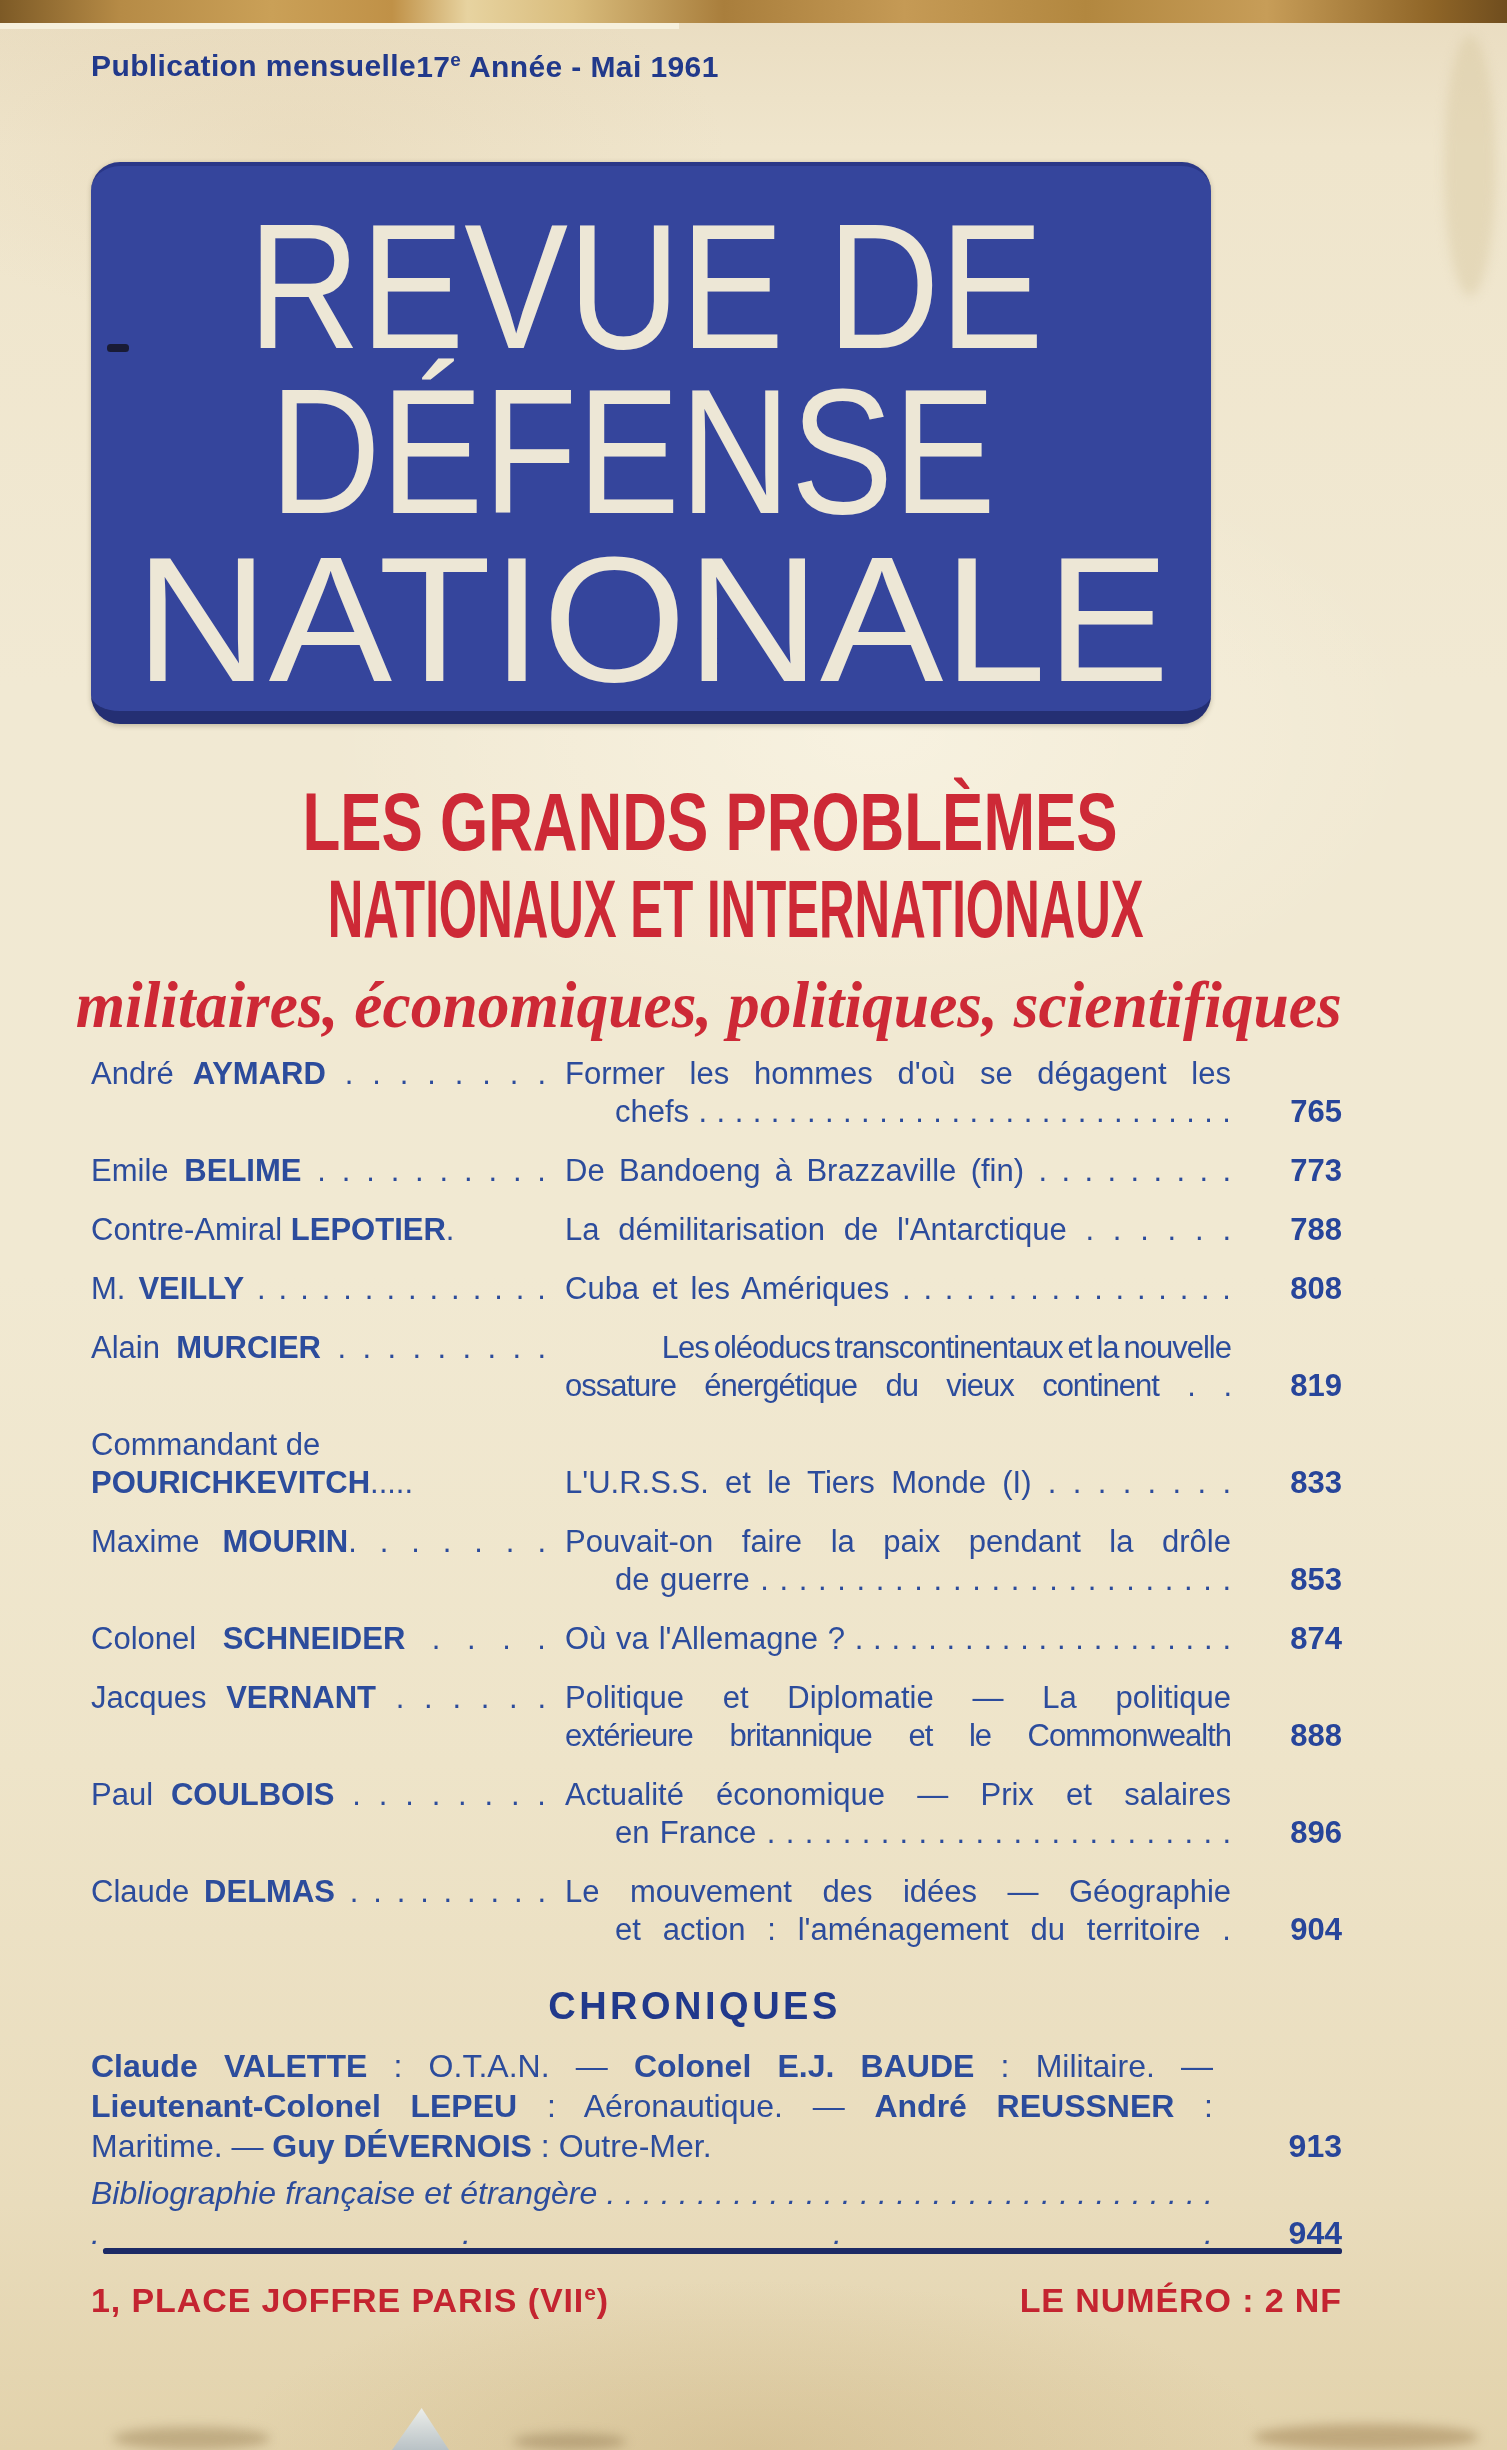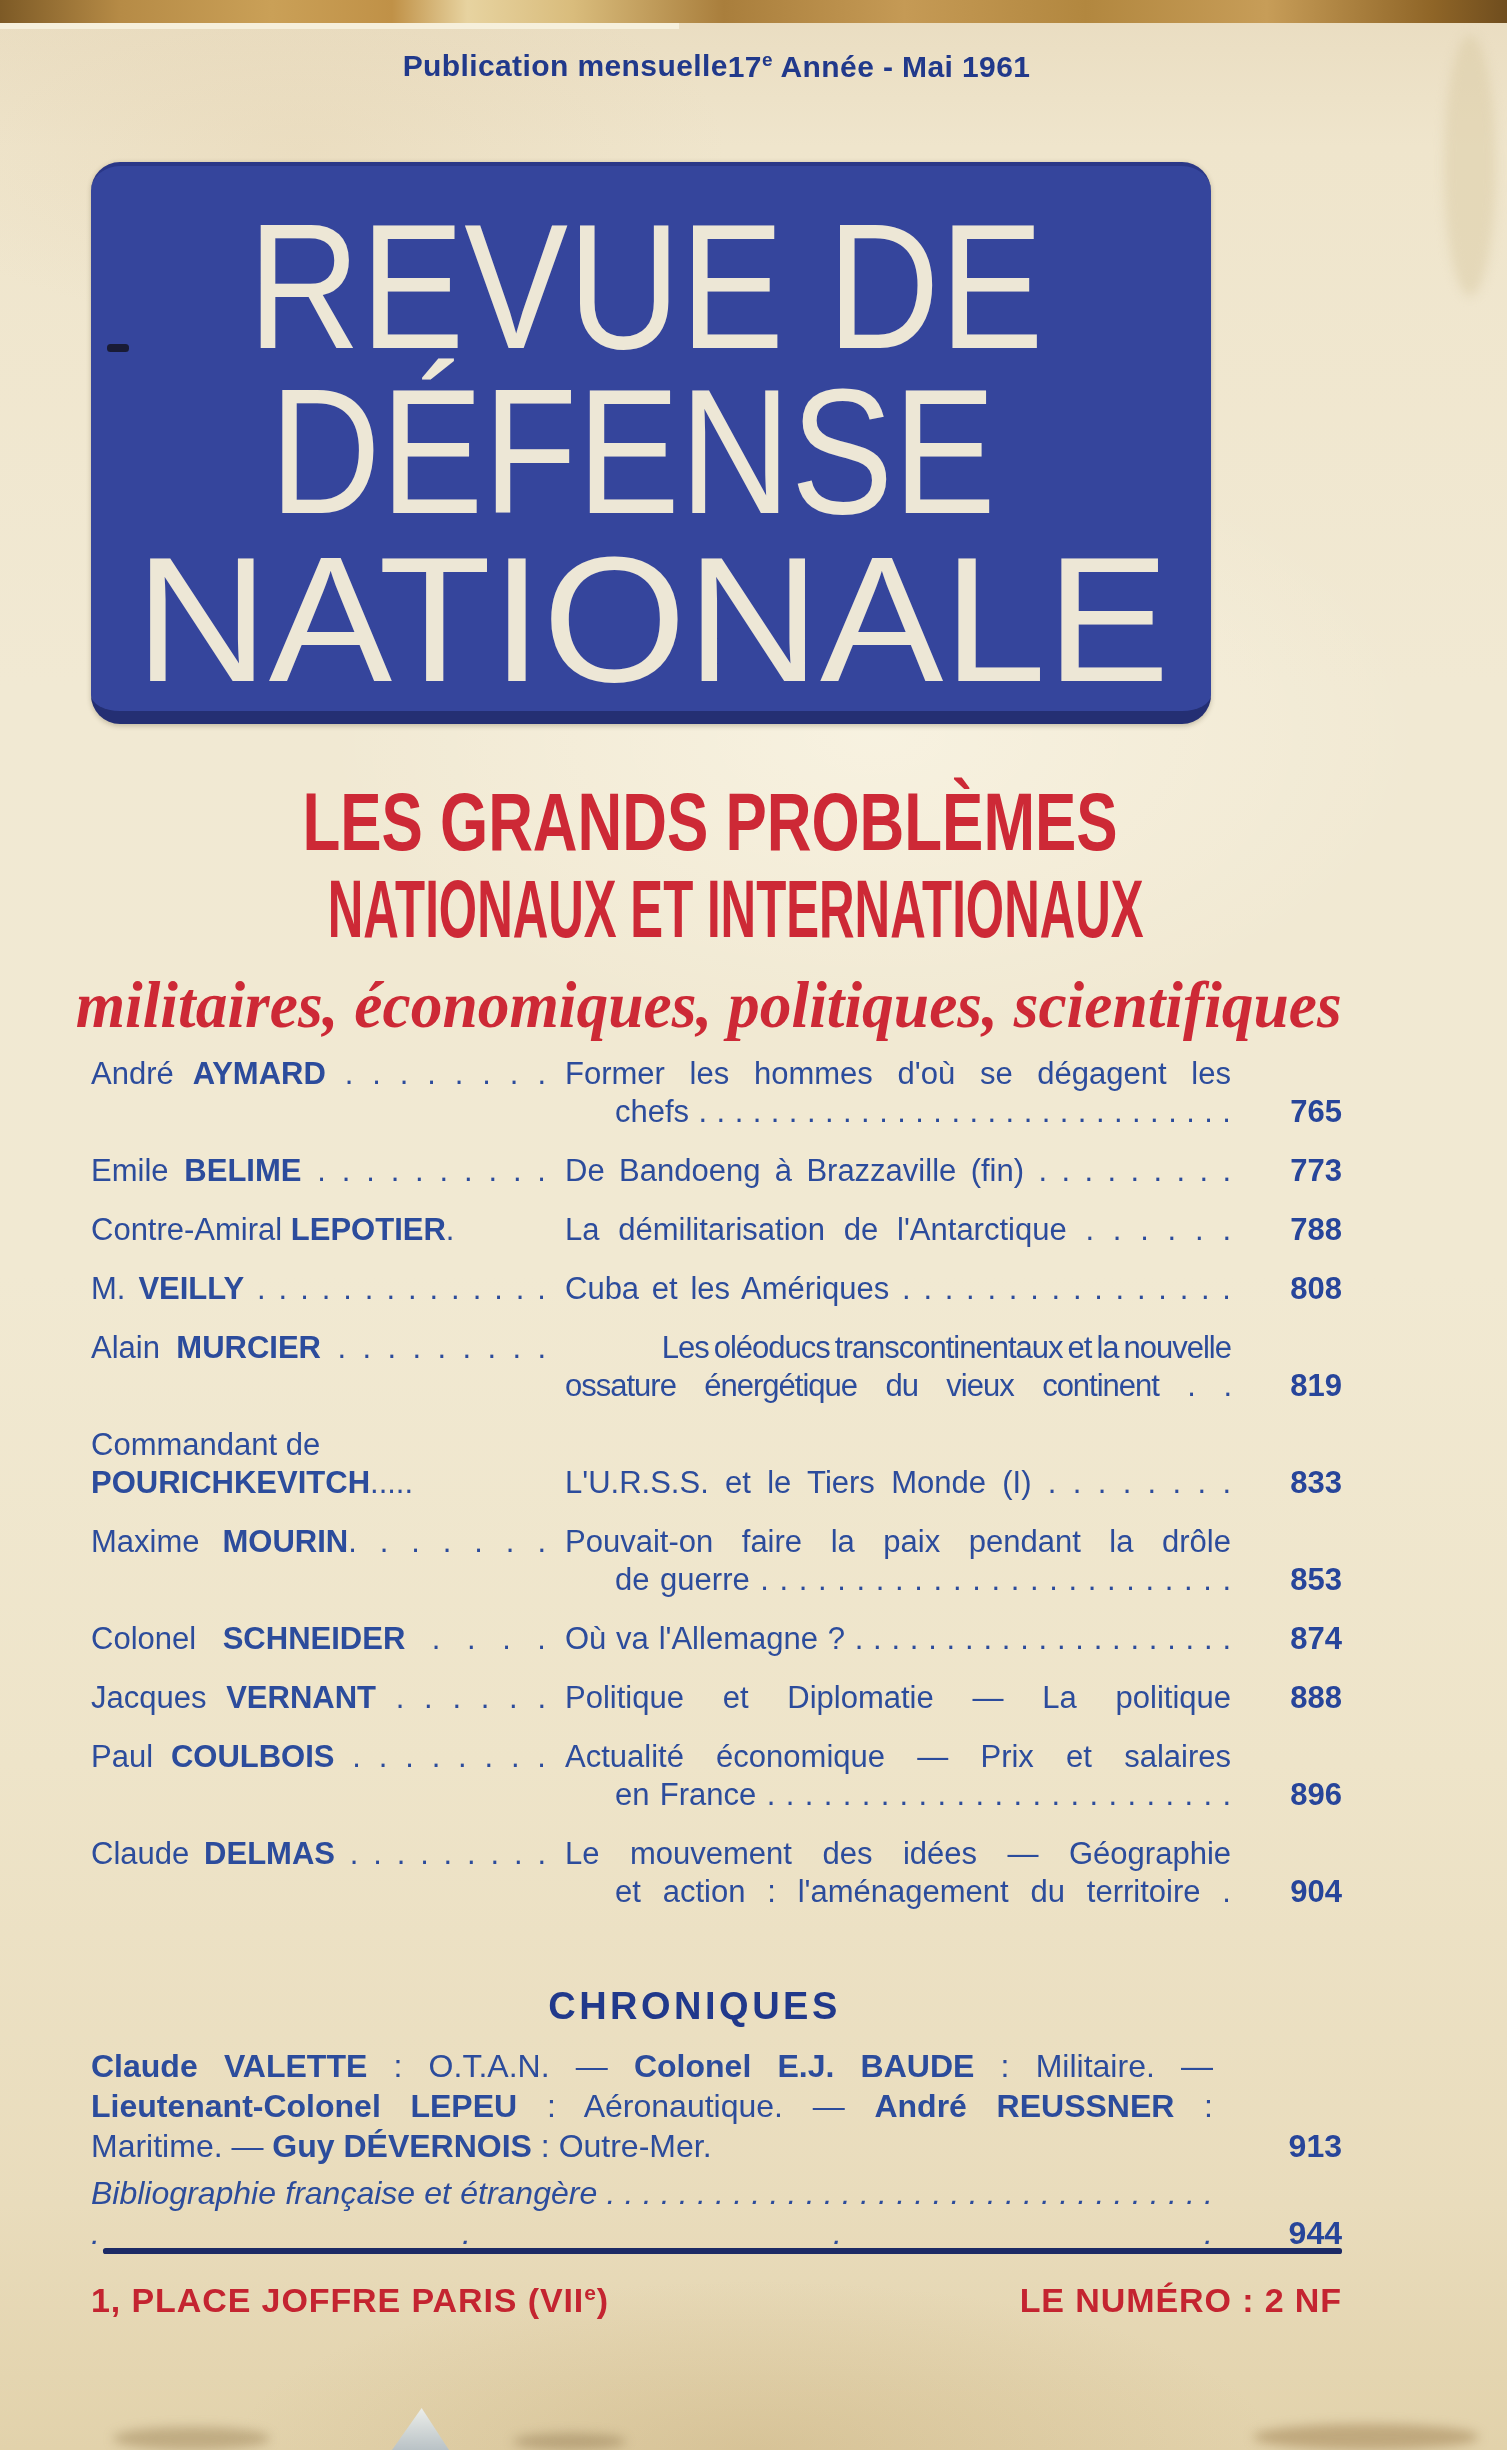--- a/index.html
+++ b/index.html
@@ -20,7 +20,7 @@
     background:linear-gradient(90deg,#7d5a26 0%,#b68b46 8%,#caa057 18%,#c09147 26%,#e7d3a0 31%,#d9bc7c 38%,#a97e3c 48%,#c59a55 60%,#b2873f 72%,#c79d58 84%,#8f6527 95%,#6f4d1e 100%);}
   .top-band-light{position:absolute;left:0;top:22.6px;width:679px;height:6px;background:rgba(250,245,228,.75);}
   
-  .hdr{position:absolute;left:91px;top:49px;width:1251px;display:flex;justify-content:center;
+  .hdr{position:absolute;left:91px;top:49px;width:1251px;display:flex;justify-content:flex-start;
     font-size:30px;font-weight:700;color:var(--navy,#21398b);letter-spacing:0.4px;}
   .hdr sup{font-size:19px;}
   

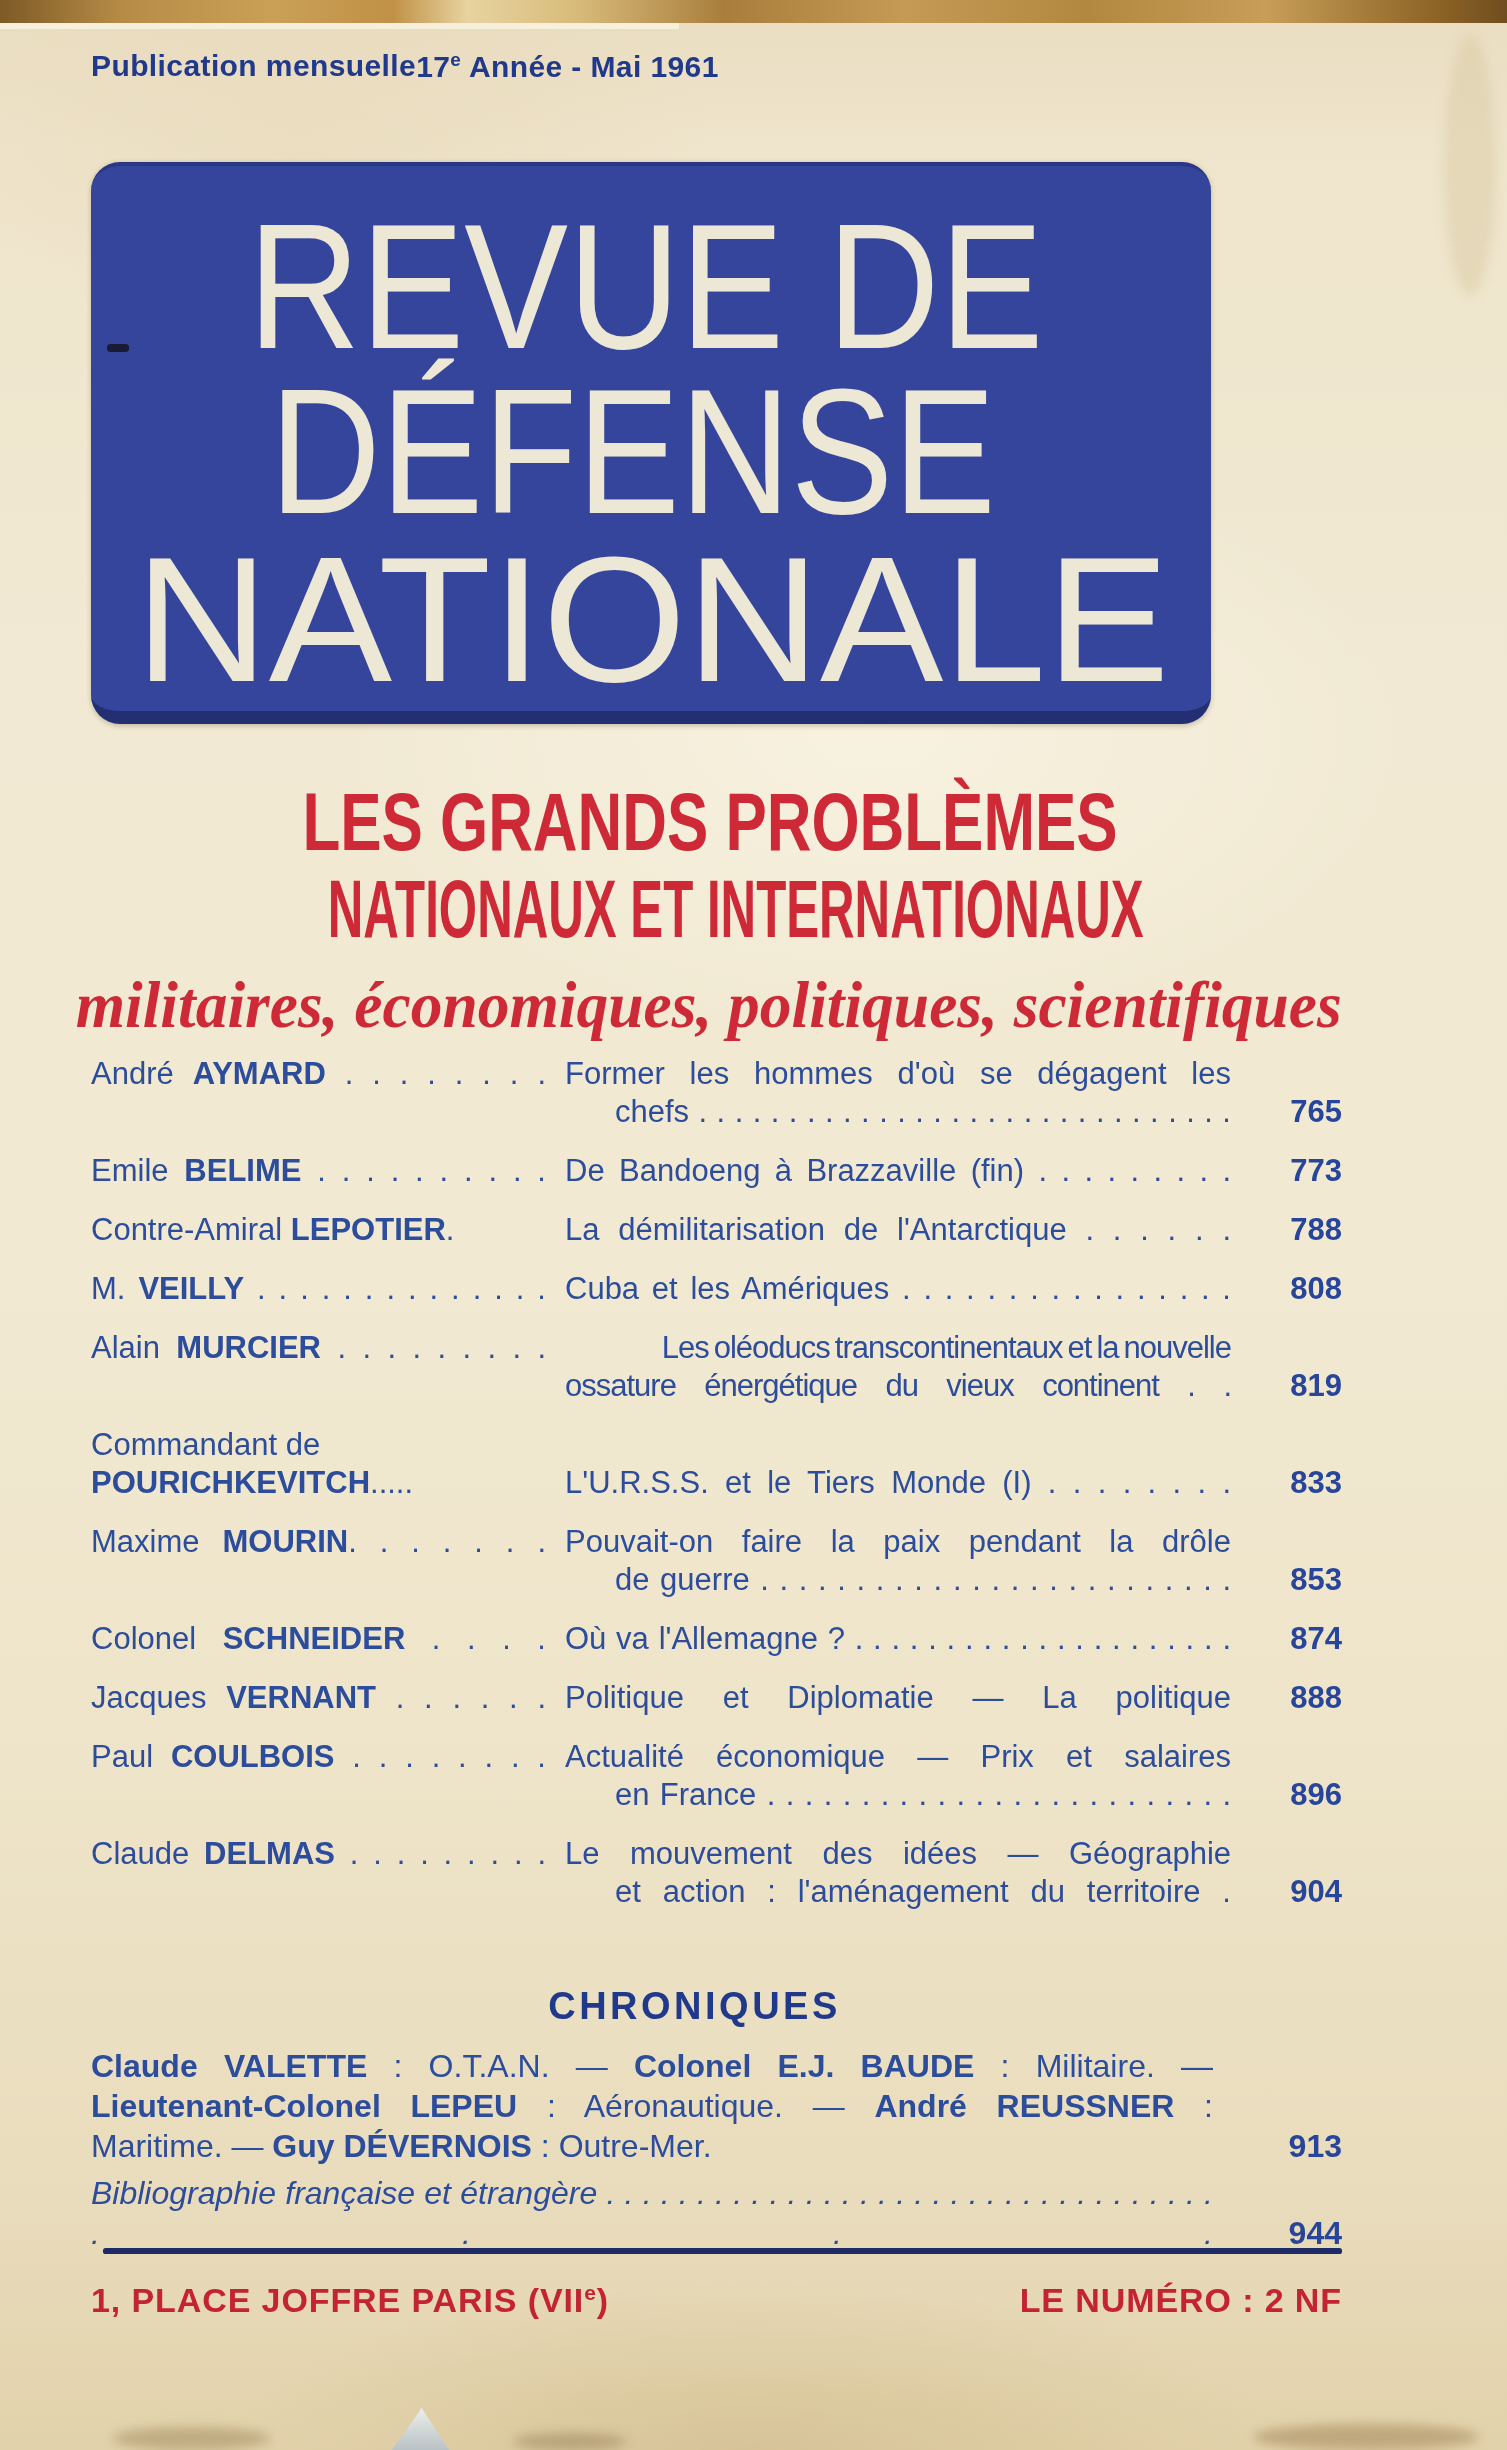--- a/index.html
+++ b/index.html
@@ -173,6 +173,7 @@
       <div class="auth jl"><span>Jacques </span><span class="nm">VERNANT</span><span> . . . . . .</span></div>
       <div class="ttl">
         <div class="jl"><span class="b">Politique et Diplomatie</span><span> — La politique</span></div>
+        <div class="jl tight">extérieure britannique et le Commonwealth</div>
       </div>
       <div class="pg">888</div>
     </div>

